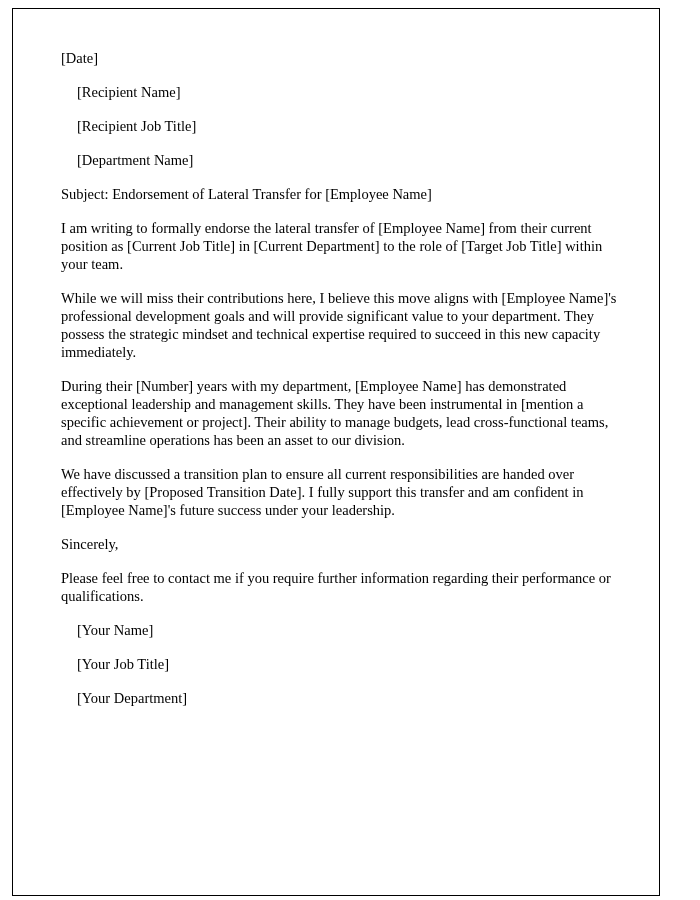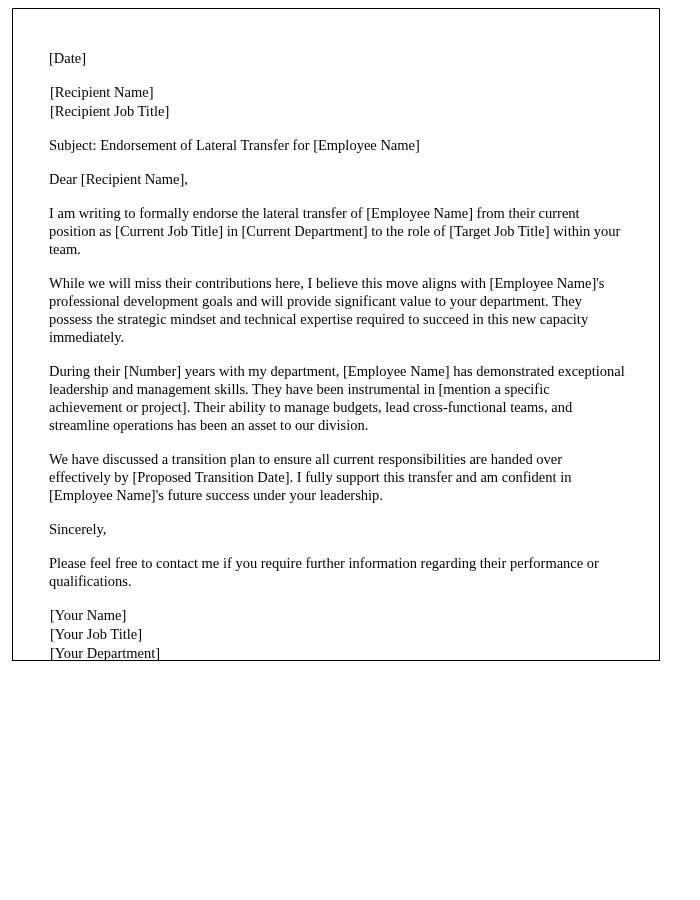--- a/index.html
+++ b/index.html
@@ -10,11 +10,11 @@
   .letter-page {
     box-sizing: border-box;
     width: 648px;
-    height: 653px;
+    height: 888px;
     margin: 8px 0 0 12px;
     border: 1px solid #000000;
     background: #ffffff;
-    padding: 40px 34px 40px 36px;
+    padding: 40px 34px 40px 48px;
     color: #000000;
     font-family: "Liberation Serif", "DejaVu Serif", serif;
     font-size: 14.5px;

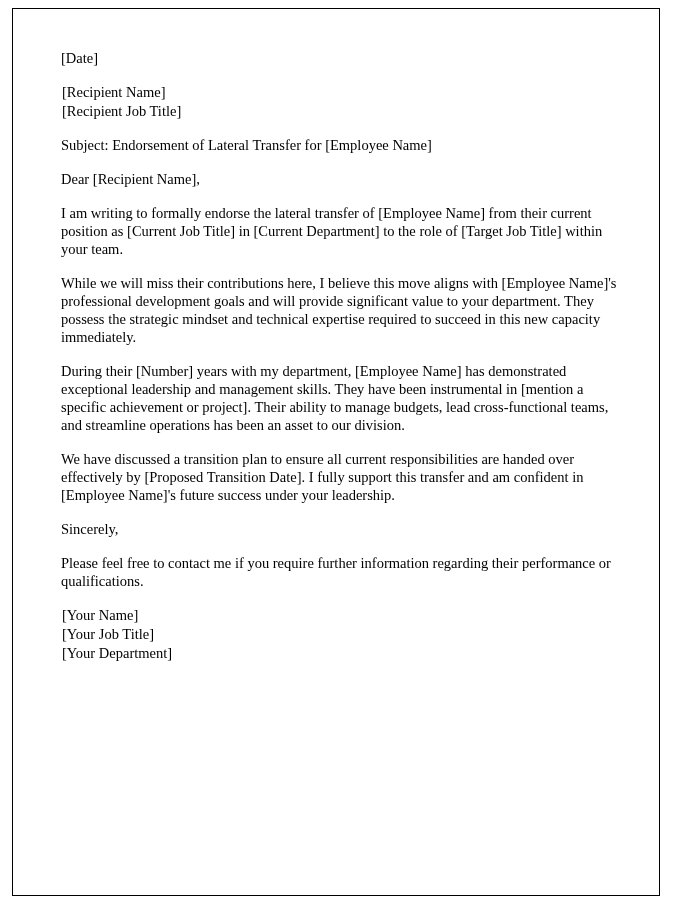--- a/index.html
+++ b/index.html
@@ -24,7 +24,7 @@
     margin: 0 0 16px 0;
   }
   .letter-page p.tight {
-    margin: 1px;
+    margin: 16px;
   }
   .block {
     margin: 0 0 16px 0;

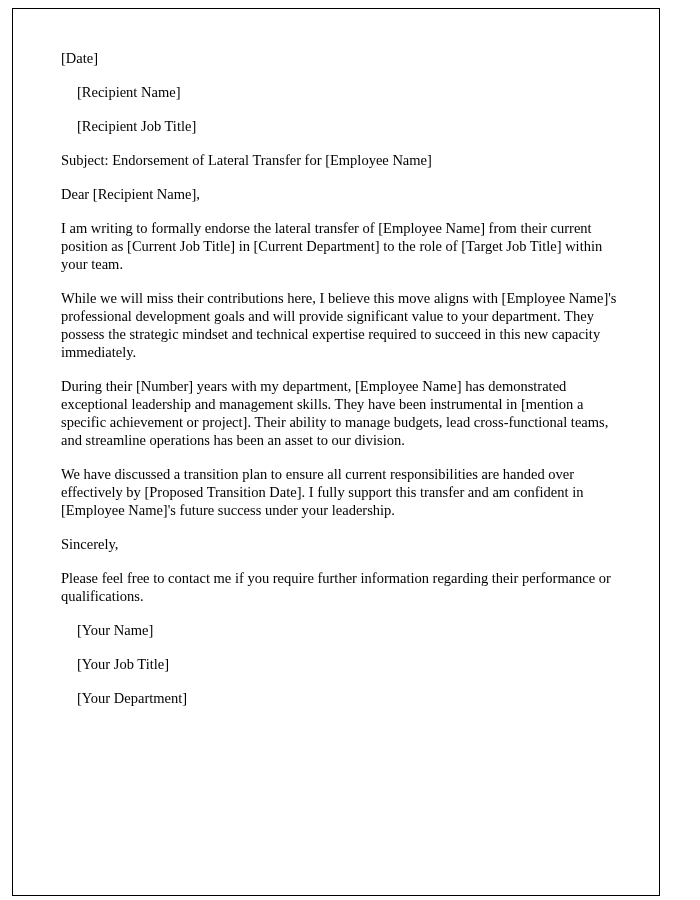--- a/index.html
+++ b/index.html
@@ -43,6 +43,7 @@
   <div class="block">
     <p class="tight">[Recipient Name]</p>
     <p class="tight">[Recipient Job Title]</p>
+    <p class="tight">[Department Name]</p>
   </div>
 
   <p class="subject-line">Subject: Endorsement of Lateral Transfer for [Employee Name]</p>

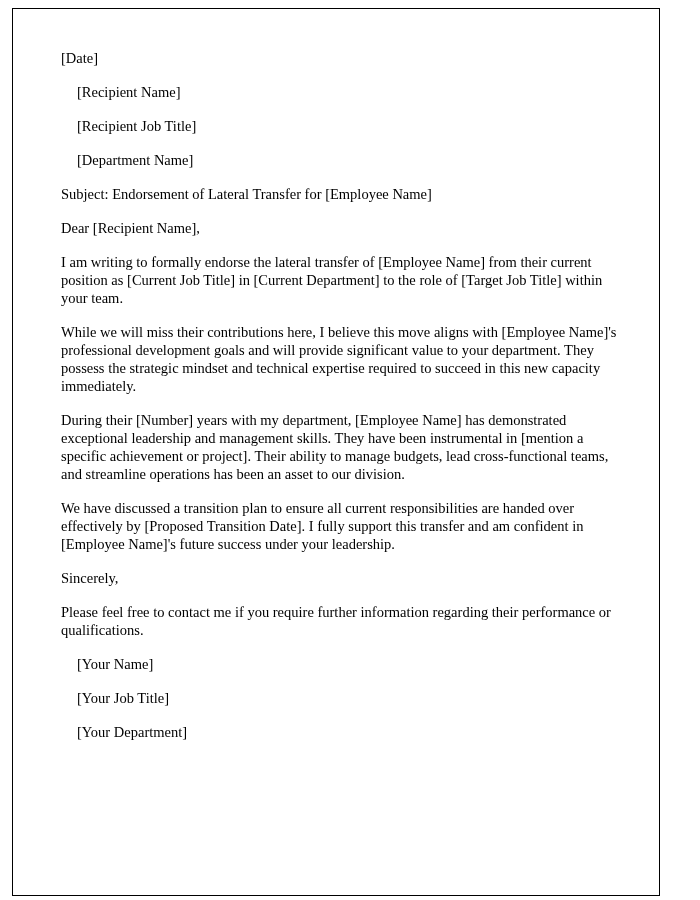--- a/index.html
+++ b/index.html
@@ -48,7 +48,6 @@
 
   <p class="subject-line">Subject: Endorsement of Lateral Transfer for [Employee Name]</p>
 
-  <p>Dear [Recipient Name],</p>
 
   <p>I am writing to formally endorse the lateral transfer of [Employee Name] from their current position as [Current Job Title] in [Current Department] to the role of [Target Job Title] within your team.</p>
   <p>While we will miss their contributions here, I believe this move aligns with [Employee Name]'s professional development goals and will provide significant value to your department. They possess the strategic mindset and technical expertise required to succeed in this new capacity immediately.</p>

